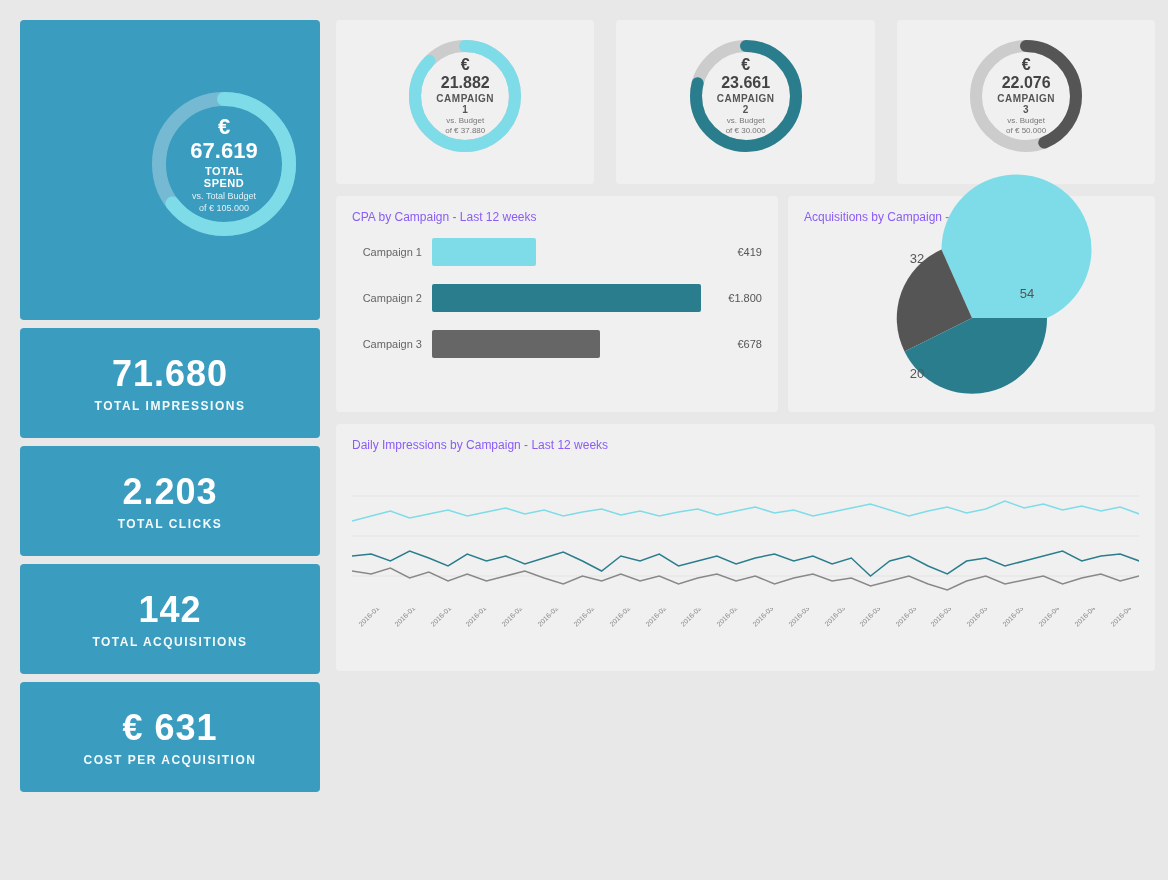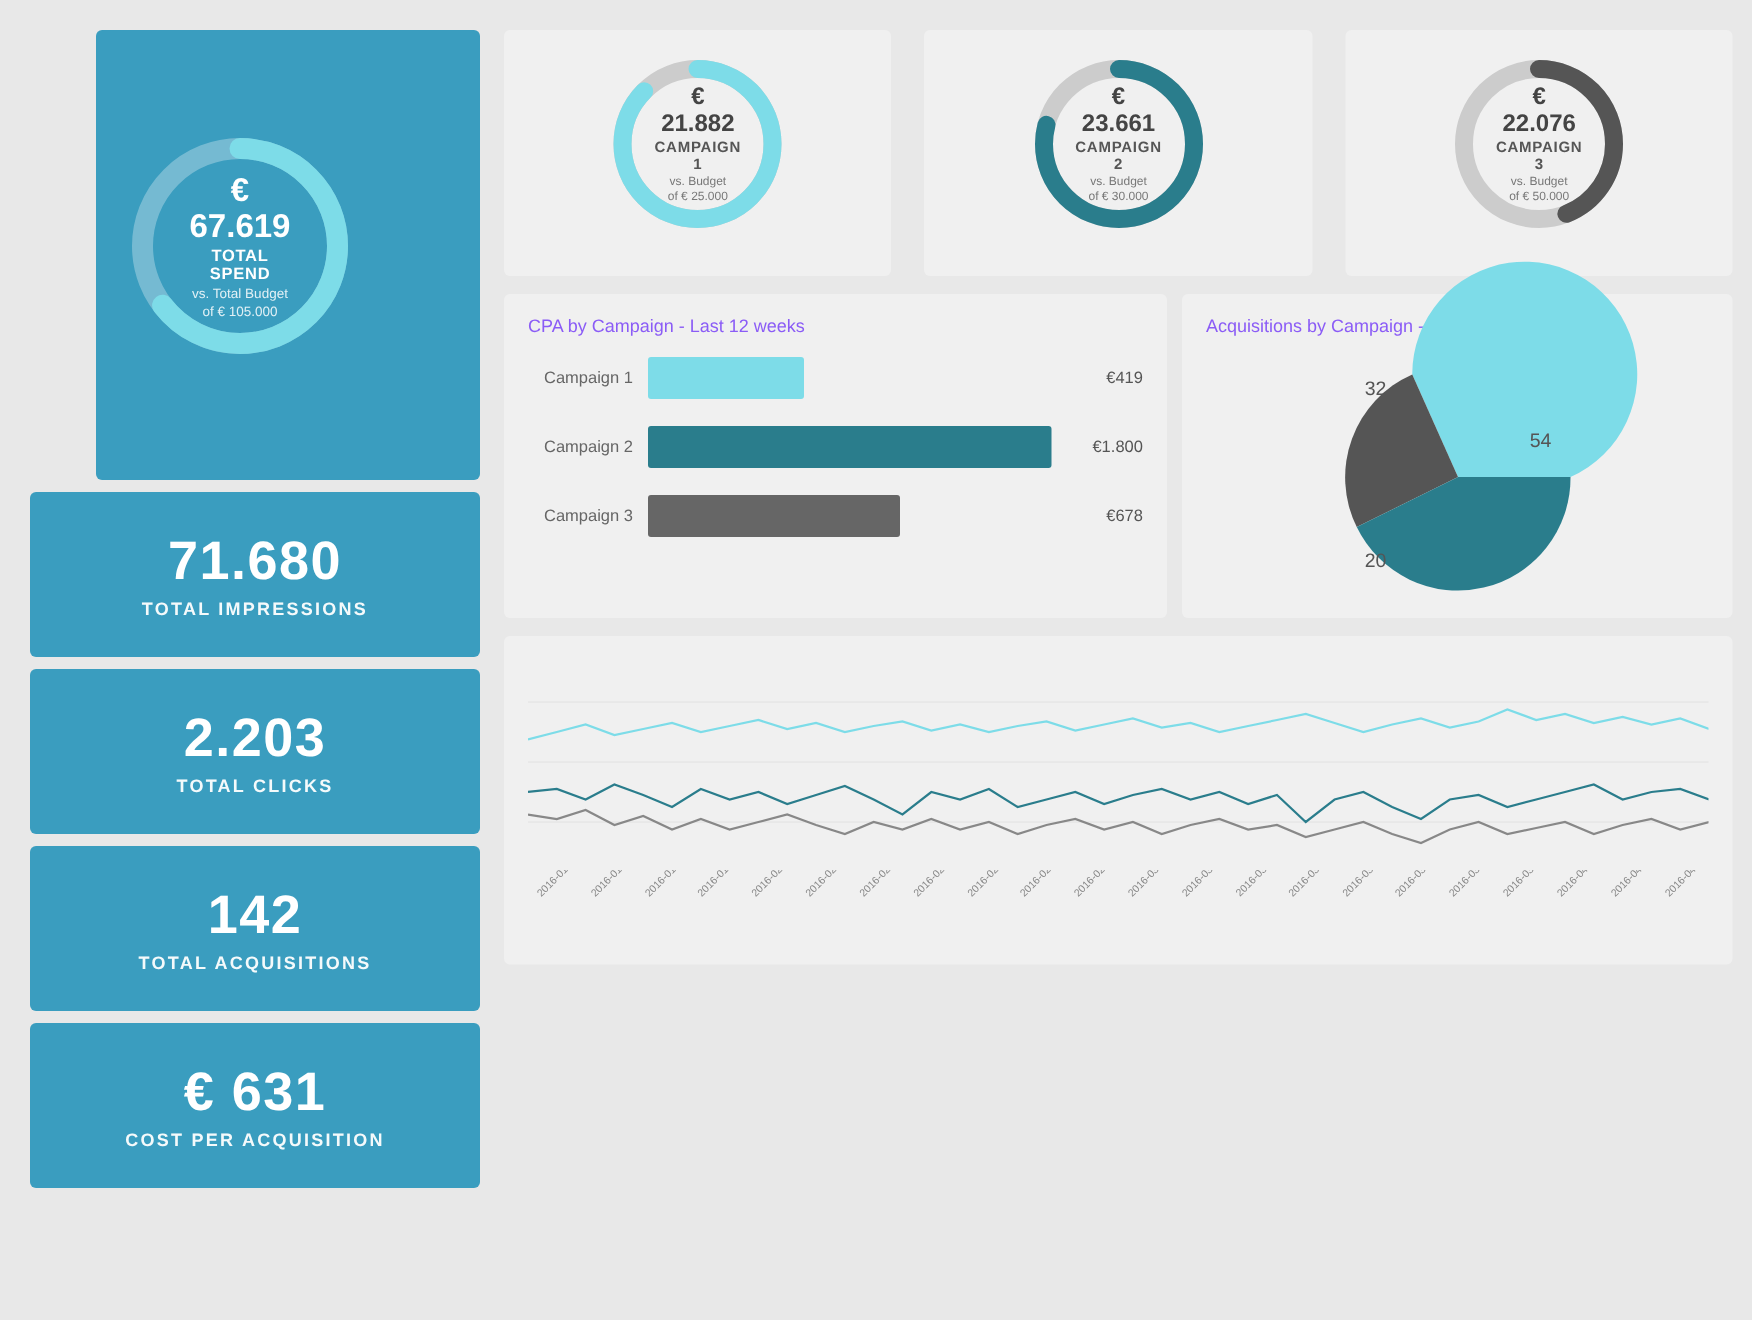--- a/index.html
+++ b/index.html
@@ -27,11 +27,10 @@
       border-radius: 4px;
       display: flex;
       flex-direction: column;
-      align-items: flex-start;
+      align-items: flex-end;
       justify-content: center;
       padding: 24px 16px;
       min-height: 300px;
-      margin-left: 44px;
     }
 
     .donut-container {

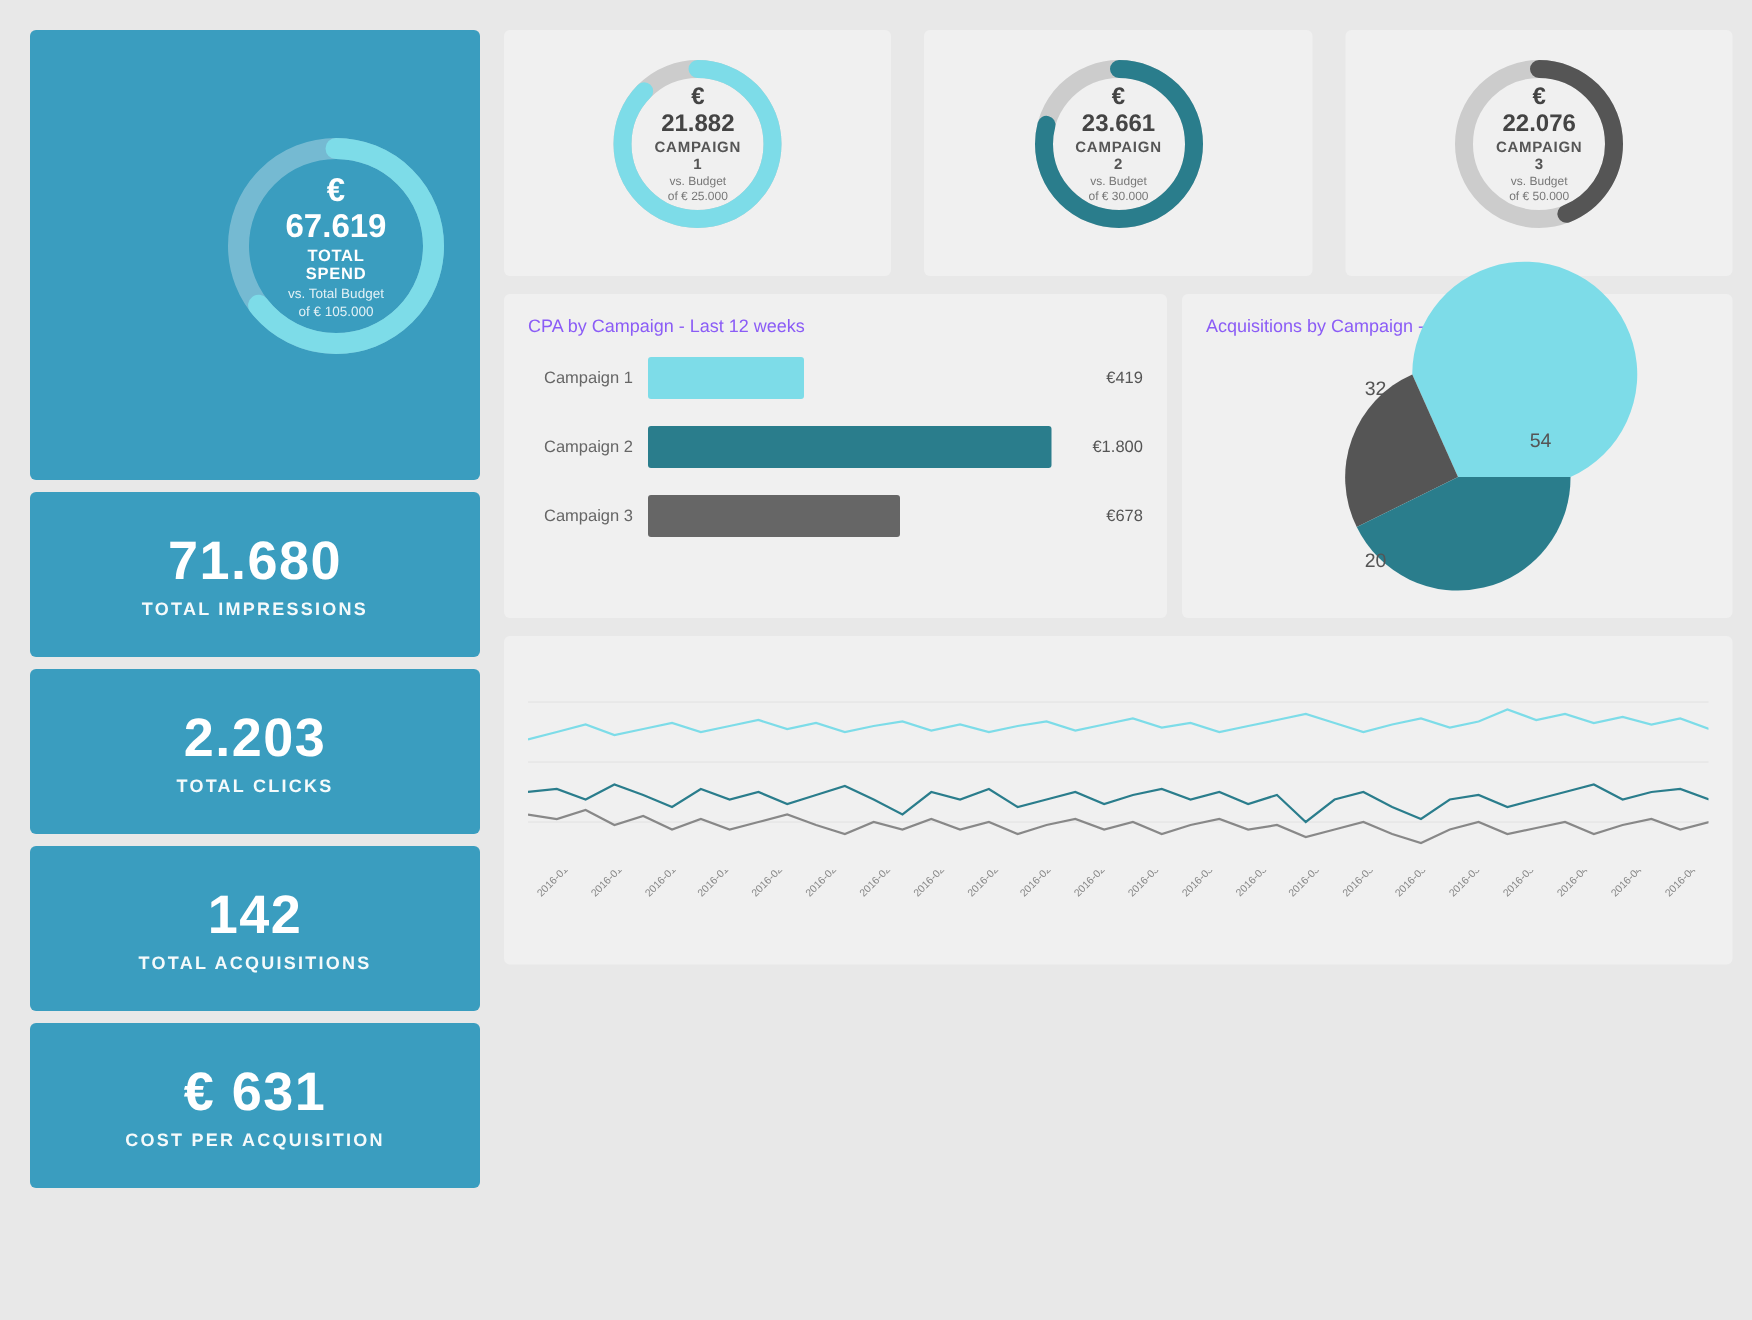--- a/index.html
+++ b/index.html
@@ -307,7 +307,7 @@
           <div class="c-amount">€ 21.882</div>
           <div class="c-name">CAMPAIGN 1</div>
           <div class="c-sub">vs. Budget</div>
-          <div class="c-sub">of € 25.000</div>
+          <div class="c-sub">of € 37.880</div>
         </div>
       </div>
     </div>

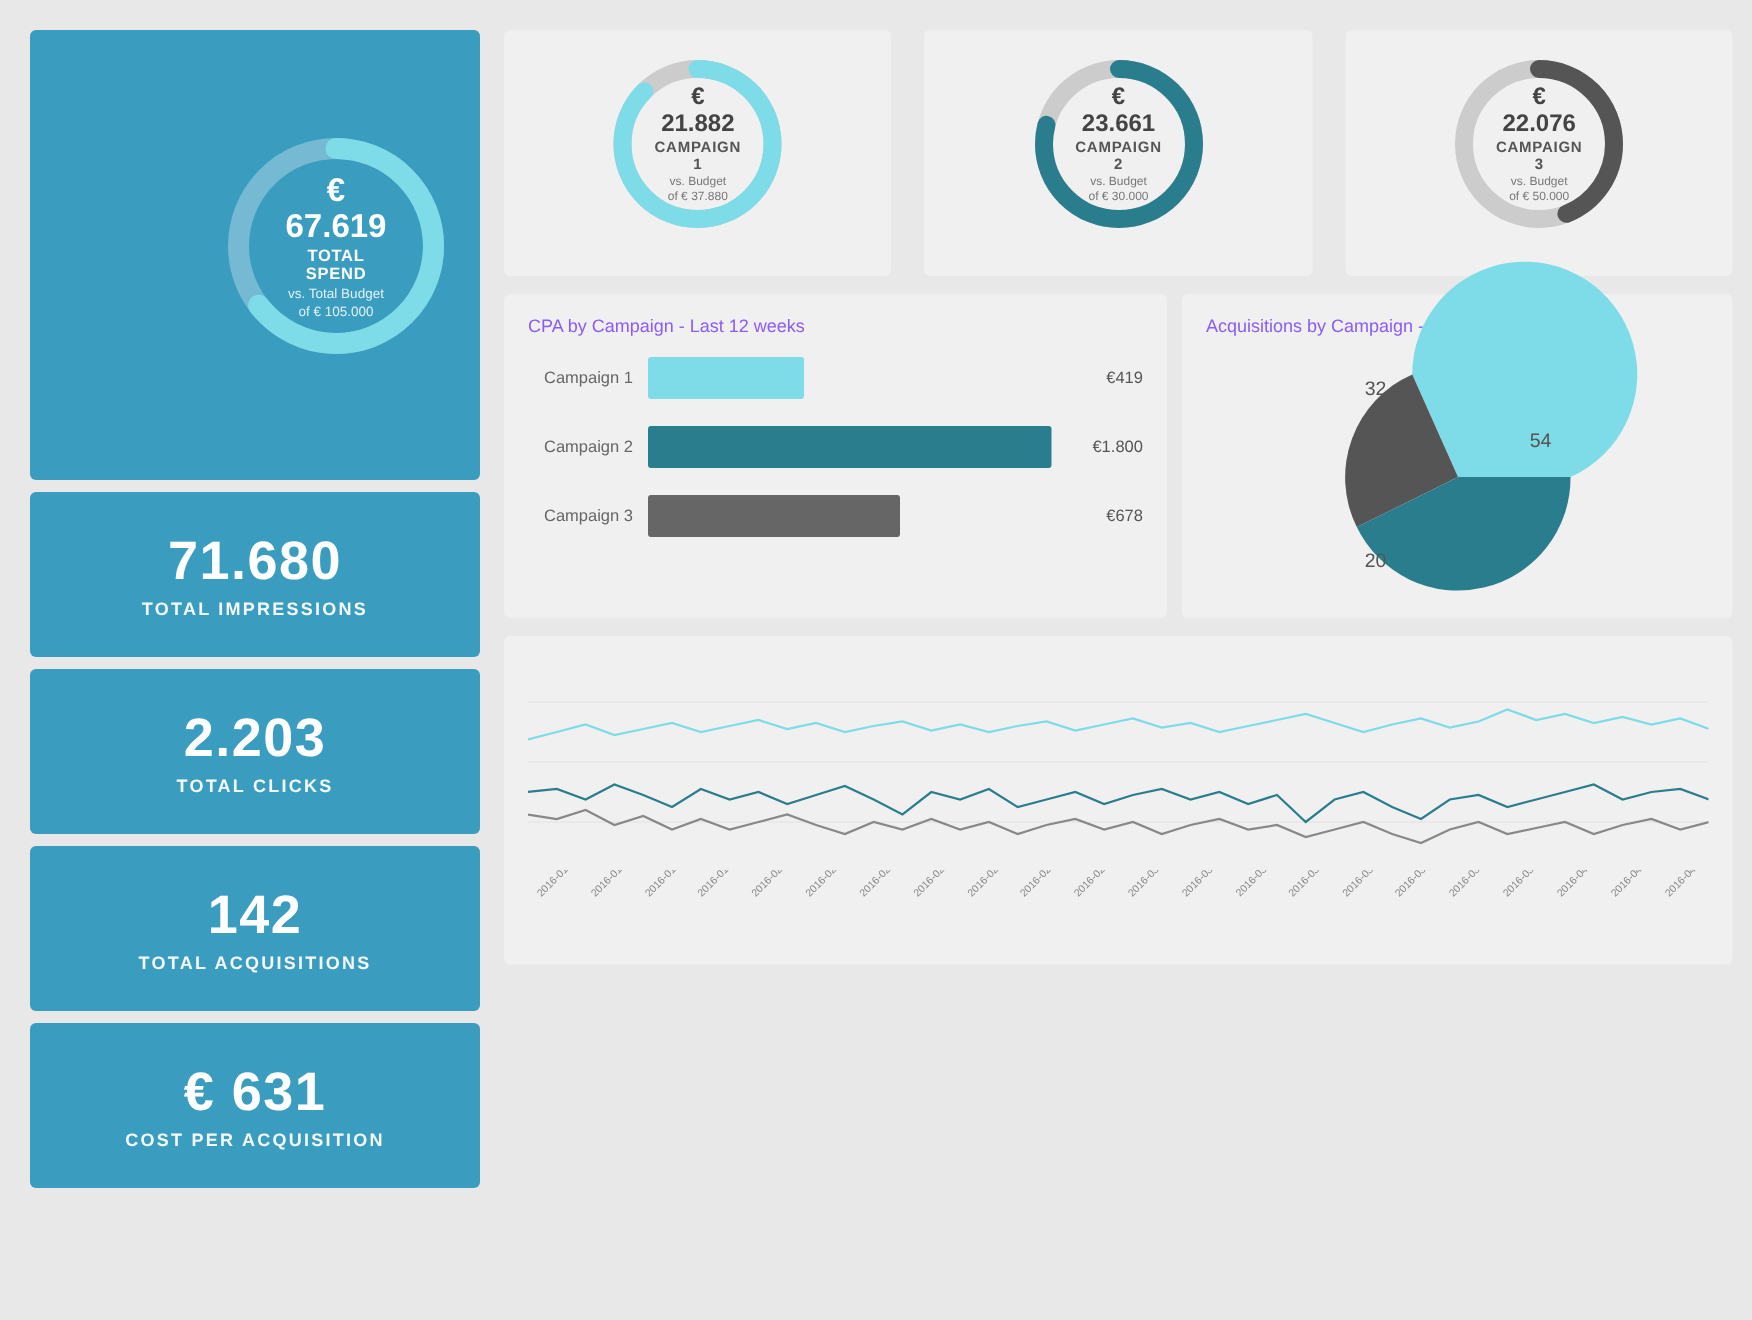--- a/index.html
+++ b/index.html
@@ -398,6 +398,7 @@
   </div>
 
   <div class="line-chart-box">
+    <div class="chart-title">Daily Impressions by Campaign - Last 12 weeks</div>
 
     <svg class="line-chart-area" viewBox="0 0 820 140" preserveAspectRatio="none" style="width:100%; height:140px; display:block;">
 

